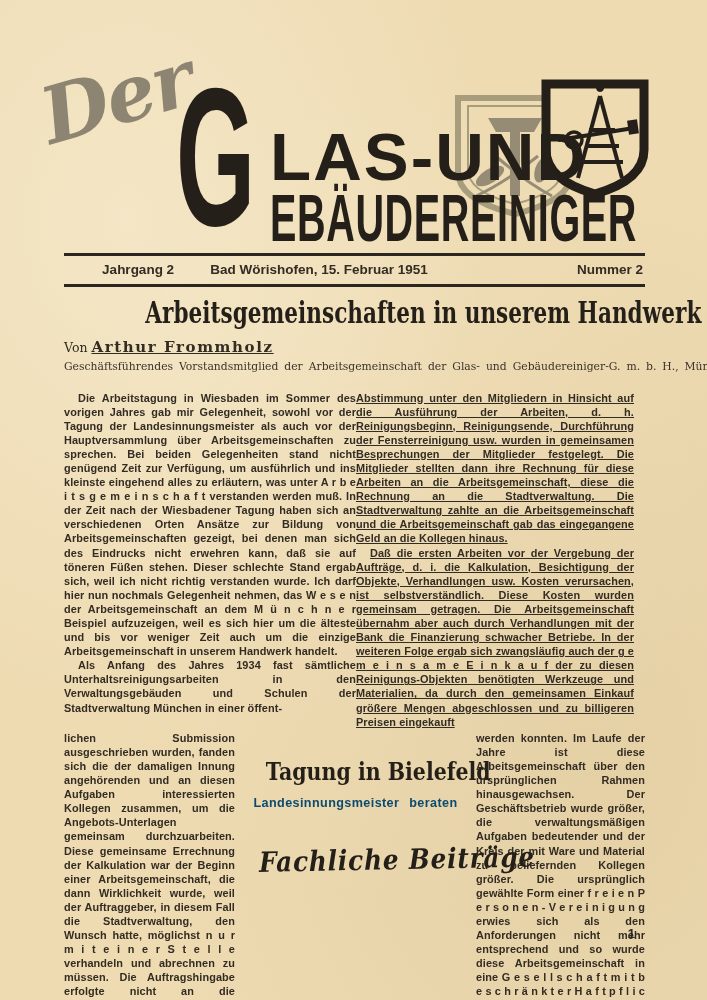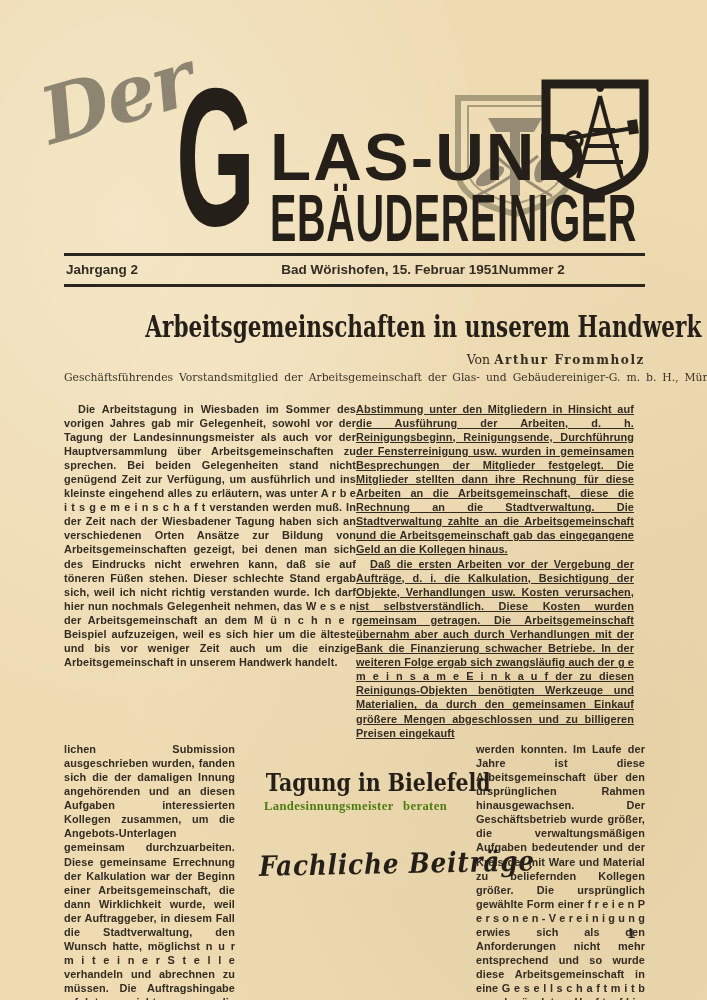--- a/index.html
+++ b/index.html
@@ -50,7 +50,7 @@
     padding:6px 2px 7px 2px;display:flex;align-items:baseline;
     font-weight:bold;font-size:13.5px;color:#332c23;
   }
-  .issue-bar .vol{flex:1;text-align:left;}
+  .issue-bar .vol{flex:1;text-align:center;}
   .issue-bar .date{flex:2;text-align:right;}
   .issue-bar .num{flex:1;text-align:left;}
 

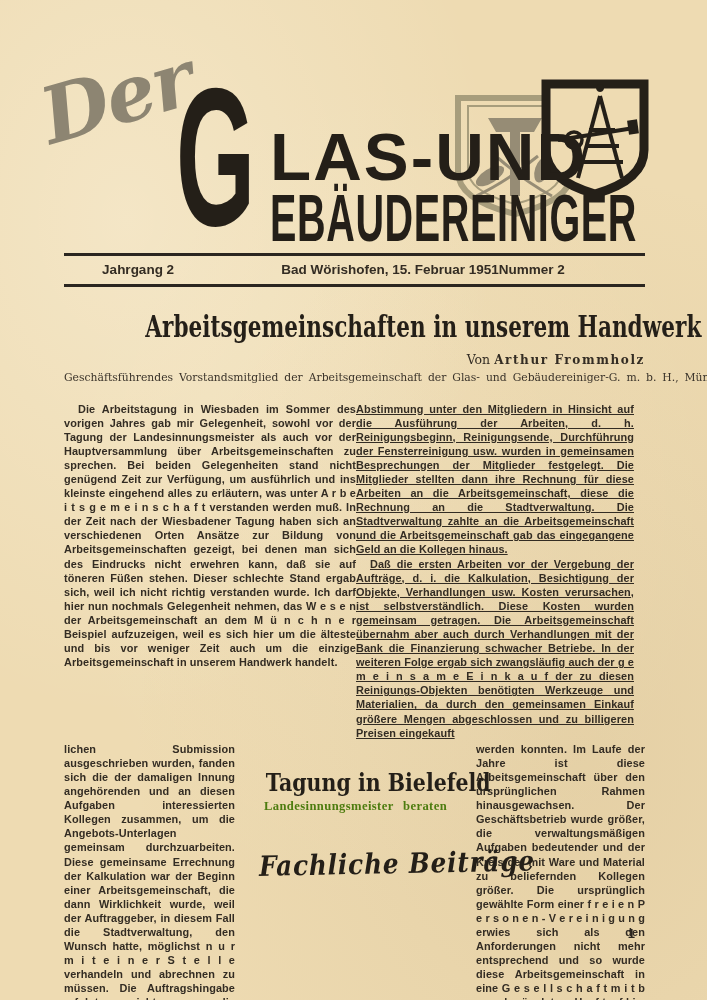--- a/index.html
+++ b/index.html
@@ -51,7 +51,7 @@
     font-weight:bold;font-size:13.5px;color:#332c23;
   }
   .issue-bar .vol{flex:1;text-align:center;}
-  .issue-bar .date{flex:2;text-align:right;}
+  .issue-bar .date{flex:2;text-align:left;}
   .issue-bar .num{flex:1;text-align:left;}
 
   

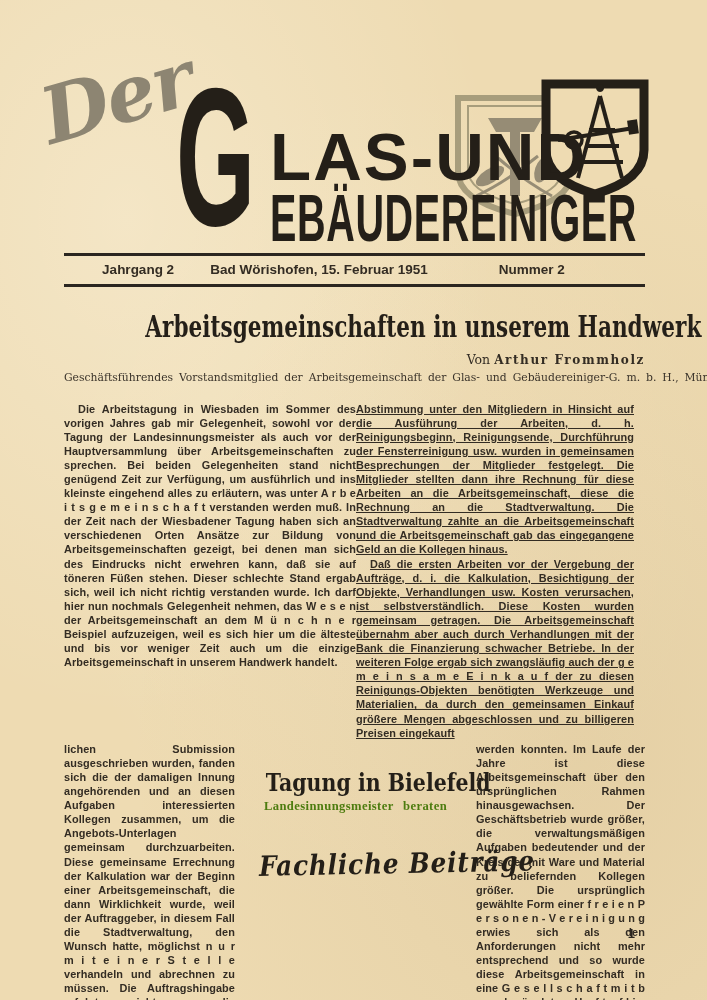--- a/index.html
+++ b/index.html
@@ -52,7 +52,7 @@
   }
   .issue-bar .vol{flex:1;text-align:center;}
   .issue-bar .date{flex:2;text-align:left;}
-  .issue-bar .num{flex:1;text-align:left;}
+  .issue-bar .num{flex:1;text-align:right;}
 
   
   .art-header{margin-top:24px;text-align:right;}

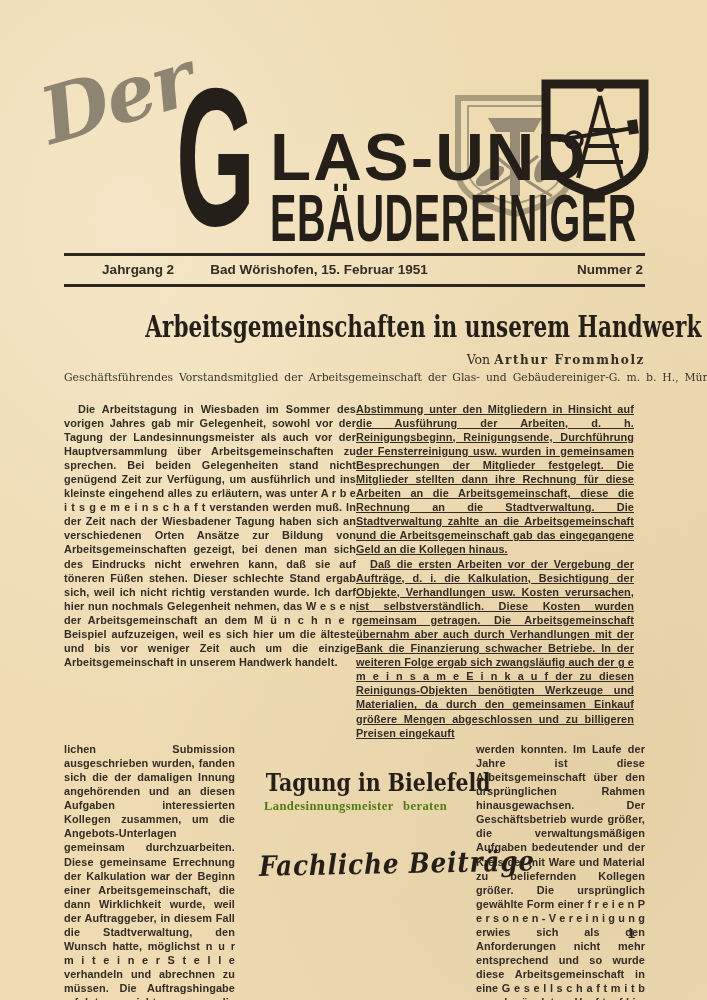--- a/index.html
+++ b/index.html
@@ -55,7 +55,7 @@
   .issue-bar .num{flex:1;text-align:right;}
 
   
-  .art-header{margin-top:24px;text-align:right;}
+  .art-header{margin-top:10px;text-align:left;}
   .headline{
     font-family:"DejaVu Serif", serif;font-weight:bold;font-size:30px;
     color:#241f18;white-space:nowrap;line-height:1.05;

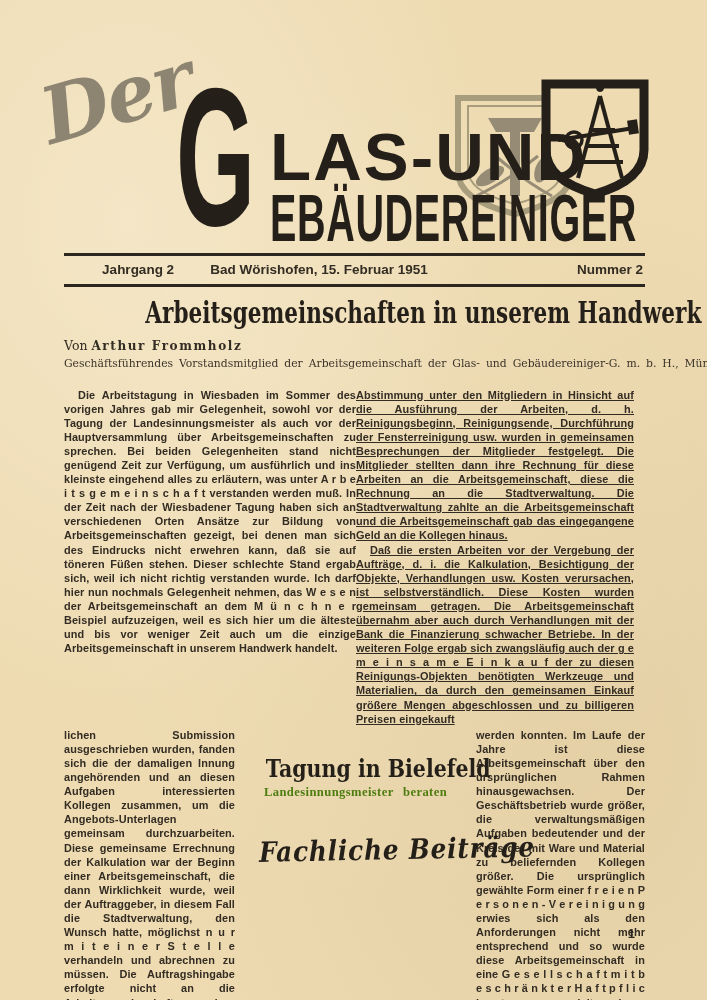--- a/index.html
+++ b/index.html
@@ -62,7 +62,7 @@
     transform:scaleX(.72);transform-origin:center;
   }
   .byline{margin-top:9px;font-family:"DejaVu Serif", serif;font-size:12.5px;color:#332c23;}
-  .byline .author{font-weight:bold;font-size:12px;letter-spacing:1.6px;}
+  .byline .author{font-weight:bold;font-size:15px;letter-spacing:1.6px;text-decoration:underline;}
   .role{margin-top:4px;font-family:"DejaVu Serif", serif;font-size:10.8px;color:#3a332a;word-spacing:2.5px;white-space:nowrap;}
 
   

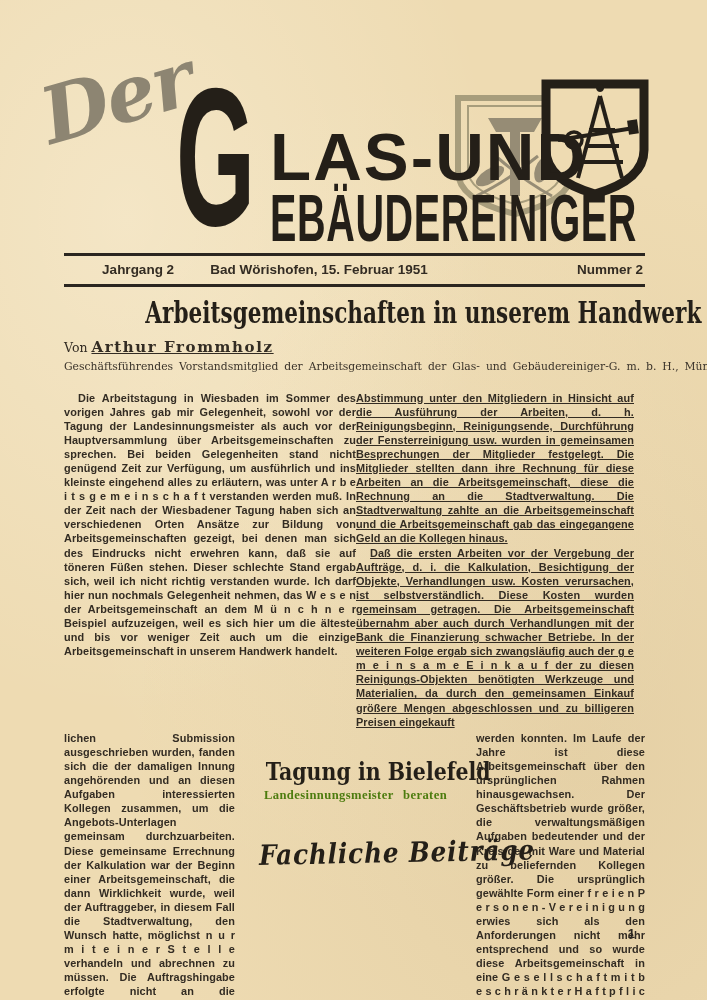--- a/index.html
+++ b/index.html
@@ -157,6 +157,7 @@
   <div class="row1">
     <div class="colL bodytext">
       <p class="ind">Die Arbeitstagung in Wiesbaden im Sommer des vorigen Jahres gab mir Gelegenheit, sowohl vor der Tagung der Landesinnungsmeister als auch vor der Hauptversammlung über Arbeitsgemeinschaften zu sprechen. Bei beiden Gelegenheiten stand nicht genügend Zeit zur Verfügung, um ausführlich und ins kleinste eingehend alles zu erläutern, was unter A r b e i t s g e m e i n s c h a f t verstanden werden muß. In der Zeit nach der Wiesbadener Tagung haben sich an verschiedenen Orten Ansätze zur Bildung von Arbeitsgemeinschaften gezeigt, bei denen man sich des Eindrucks nicht erwehren kann, daß sie auf töneren Füßen stehen. Dieser schlechte Stand ergab sich, weil ich nicht richtig verstanden wurde. Ich darf hier nun nochmals Gelegenheit nehmen, das W e s e n der Arbeitsgemeinschaft an dem M ü n c h n e r Beispiel aufzuzeigen, weil es sich hier um die älteste und bis vor weniger Zeit auch um die einzige Arbeitsgemeinschaft in unserem Handwerk handelt.</p>
+      <p class="ind">Als Anfang des Jahres 1934 fast sämtliche Unterhaltsreinigungsarbeiten in den Verwaltungsgebäuden und Schulen der Stadtverwaltung München in einer öffent-</p>
     </div>
     <div class="colR bodytext">
       <p>Abstimmung unter den Mitgliedern in Hinsicht auf die Ausführung der Arbeiten, d. h. Reinigungsbeginn, Reinigungsende, Durchführung der Fensterreinigung usw. wurden in gemeinsamen Besprechungen der Mitglieder festgelegt. Die Mitglieder stellten dann ihre Rechnung für diese Arbeiten an die Arbeitsgemeinschaft, diese die Rechnung an die Stadtverwaltung. Die Stadtverwaltung zahlte an die Arbeitsgemeinschaft und die Arbeitsgemeinschaft gab das eingegangene Geld an die Kollegen hinaus.</p>

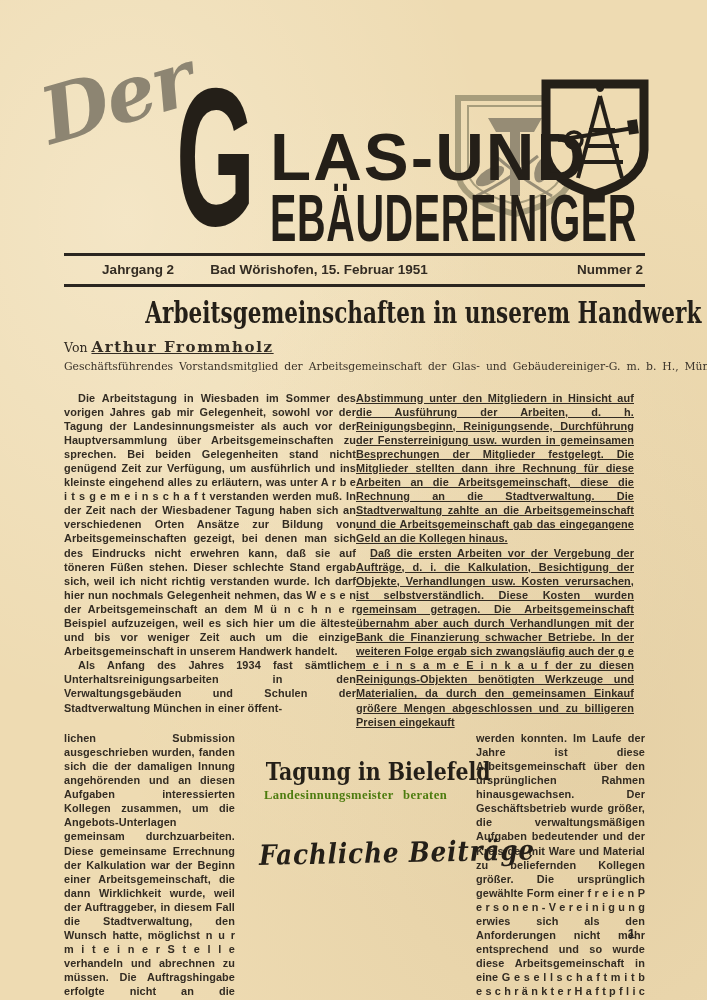--- a/index.html
+++ b/index.html
@@ -87,7 +87,7 @@
     font-family:"DejaVu Serif", serif;font-weight:bold;font-size:25px;color:#241f18;
     white-space:nowrap;transform:scaleX(.82);transform-origin:center;
   }
-  .box-sub{margin-top:2px;font-weight:bold;font-size:12.6px;letter-spacing:.4px;word-spacing:6px;color:#4d7c0f;font-family:Liberation Serif, serif;}
+  .box-sub{margin-top:10px;font-weight:bold;font-size:12.6px;letter-spacing:.4px;word-spacing:6px;color:#0c4a6e;}
   .box-body{margin-top:12px;text-align:justify;}
   .box-fach{margin-top:34px;text-align:center;}
   .fach-title{

